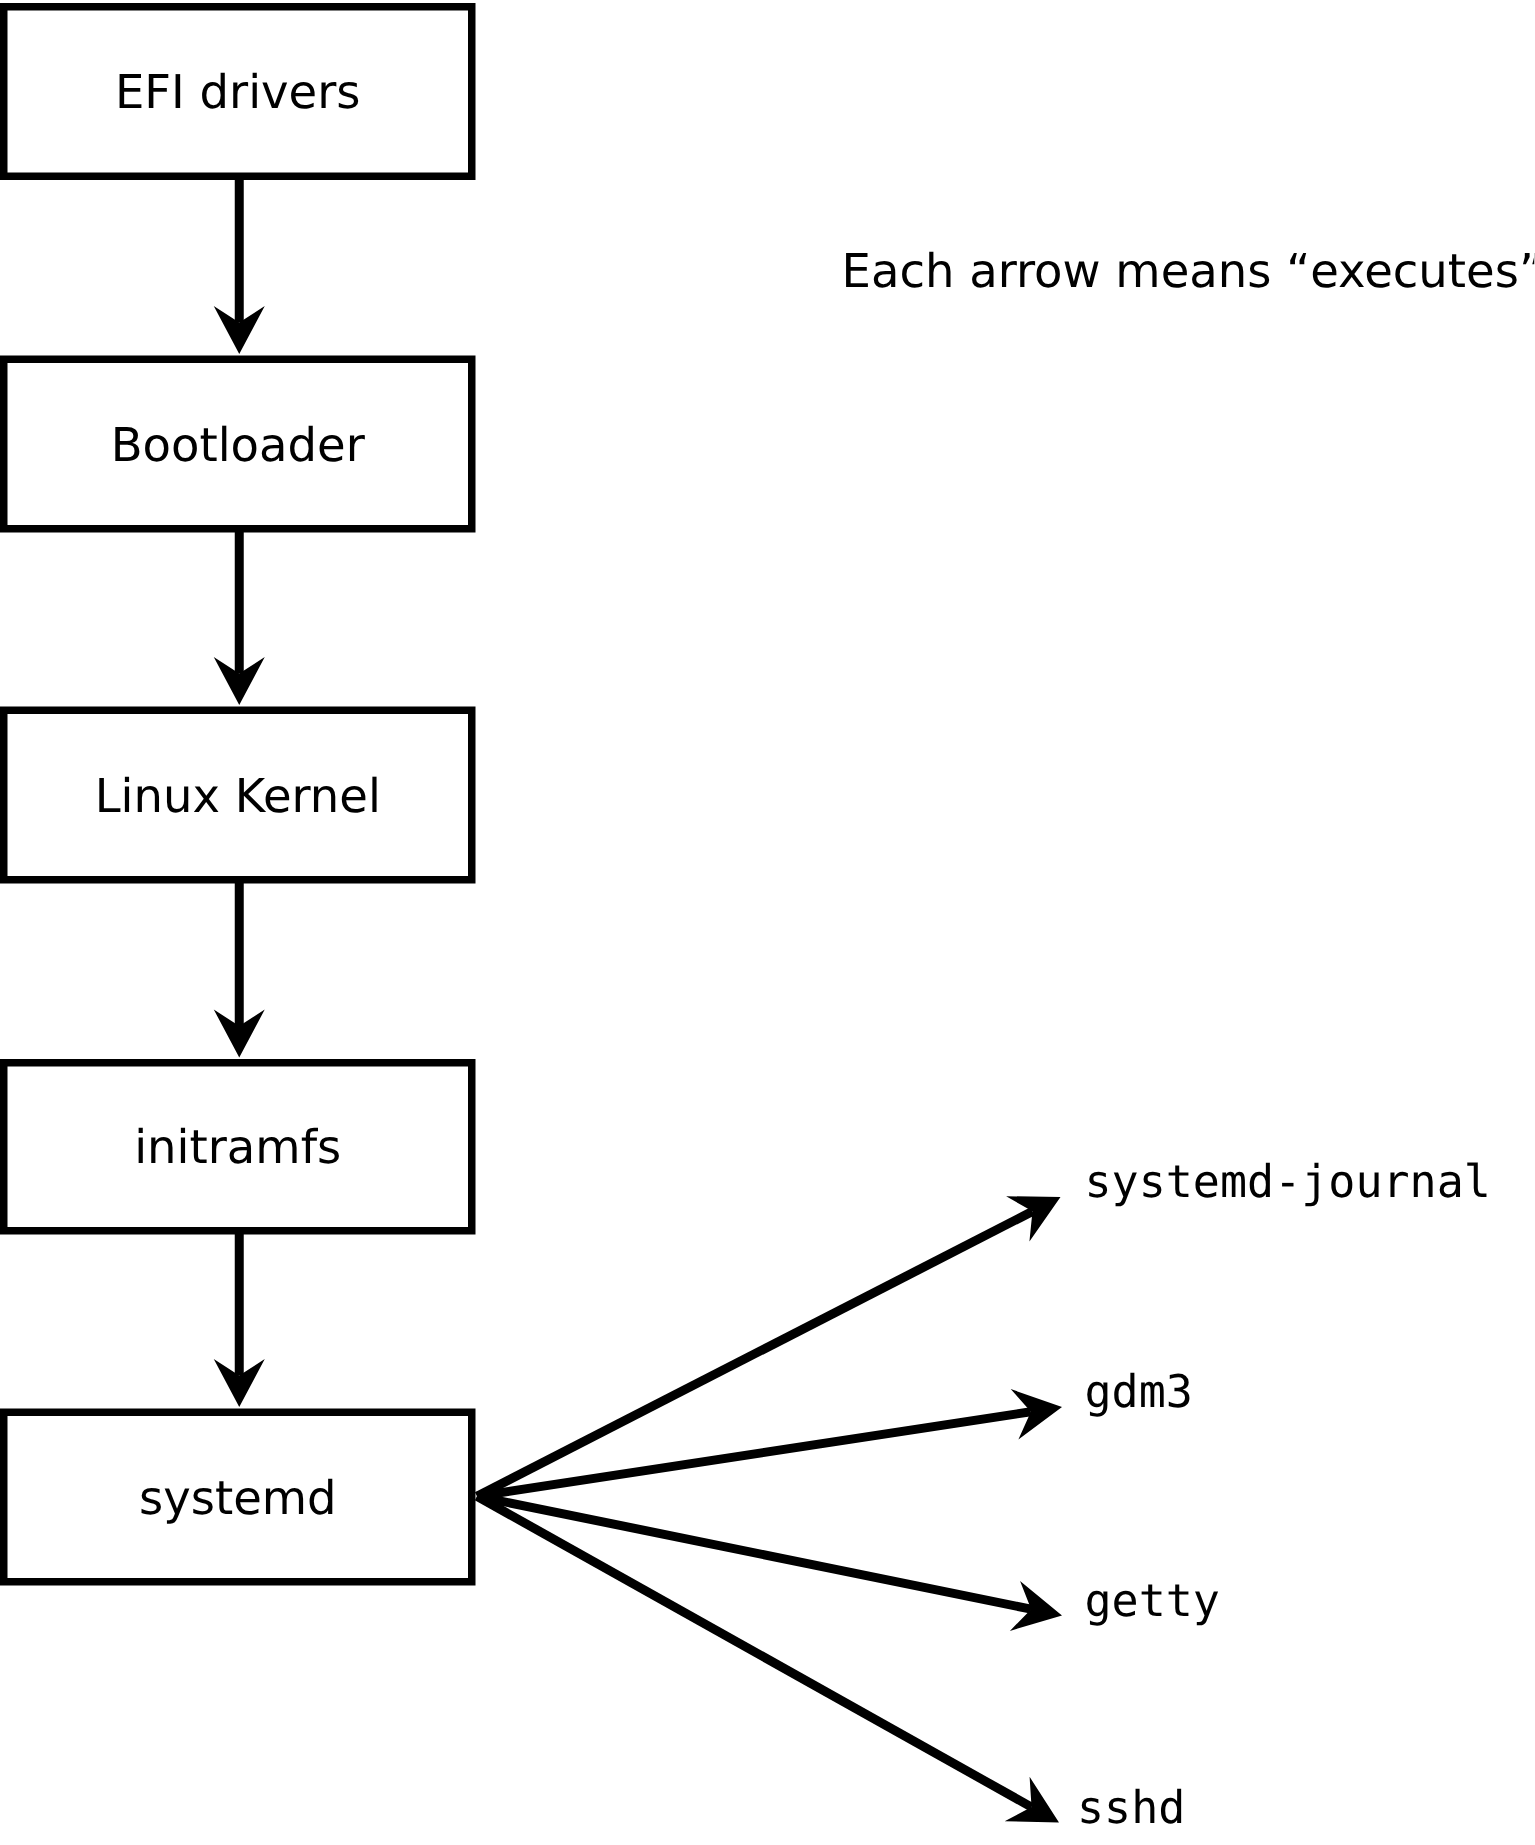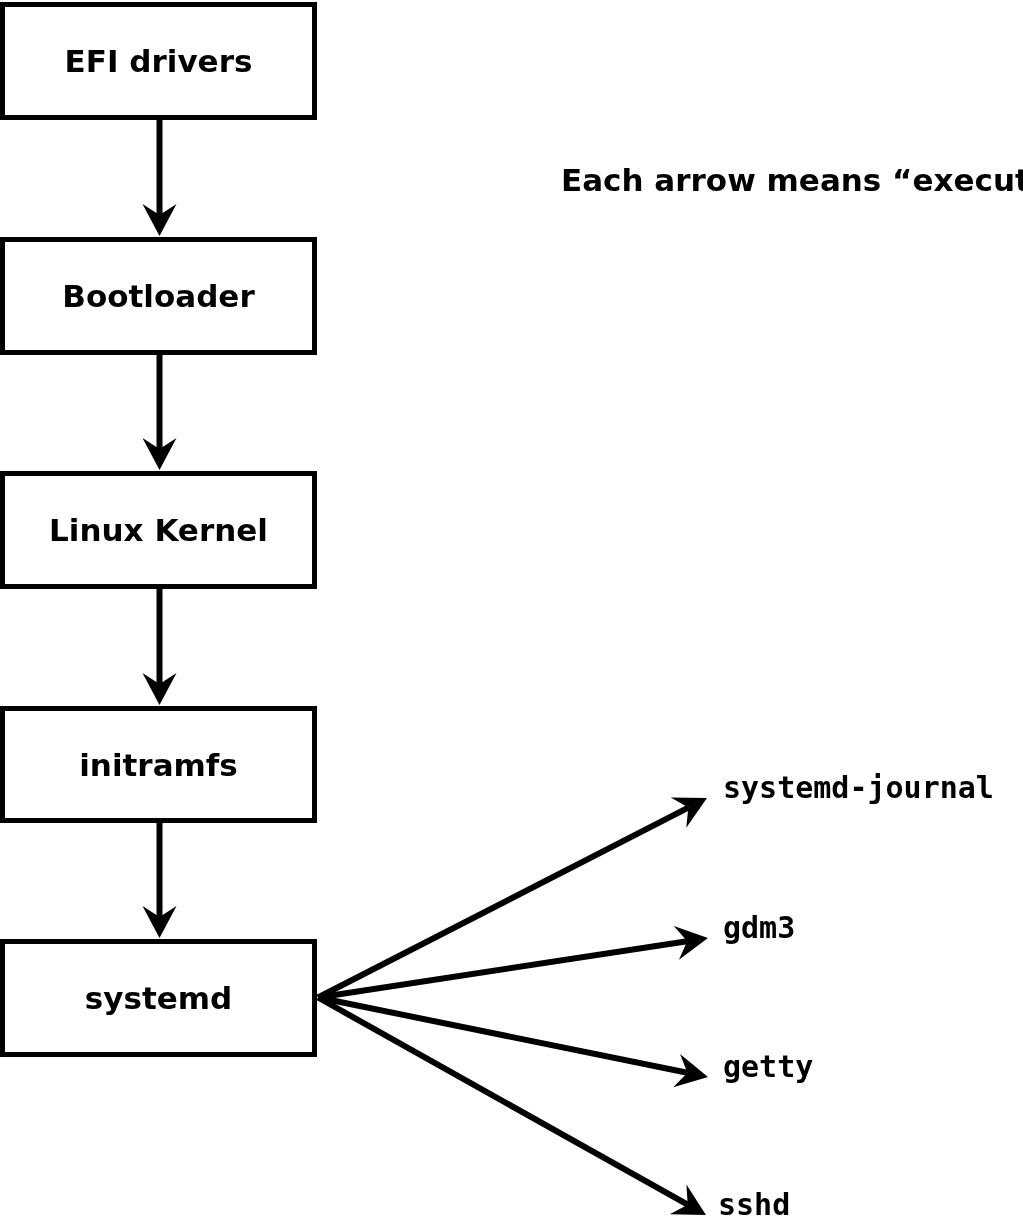--- a/index.html
+++ b/index.html
@@ -13,7 +13,6 @@
     height: 1230px;
     background: #ffffff;
     overflow: hidden;
-    font-weight: bold;
   }
   svg { display: block; }
   text.sans {

